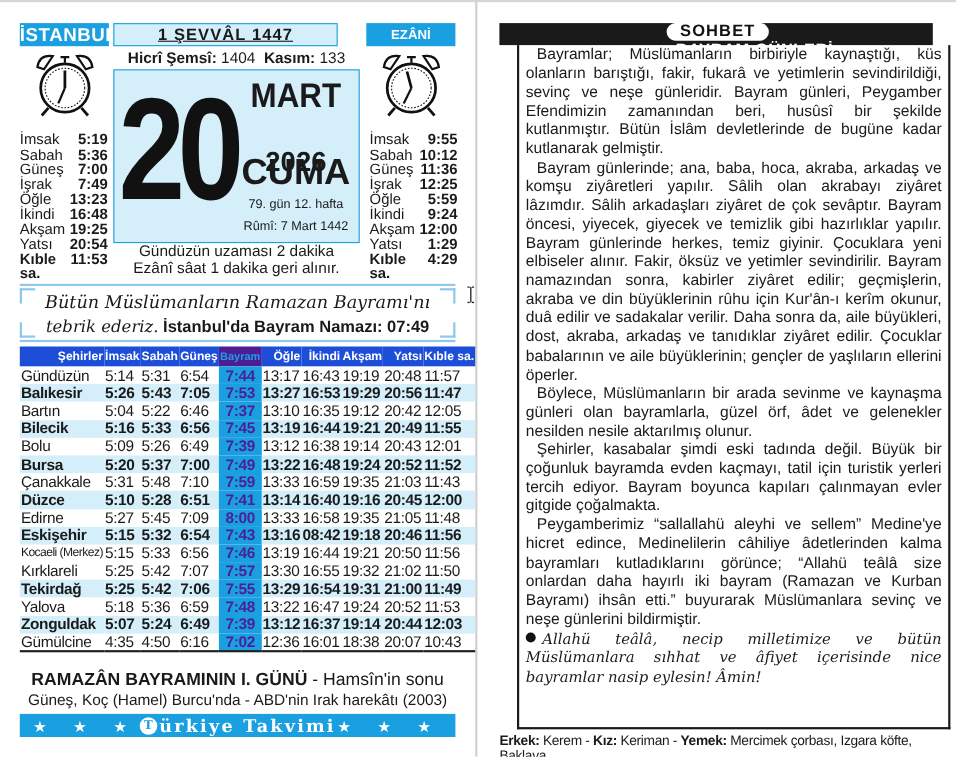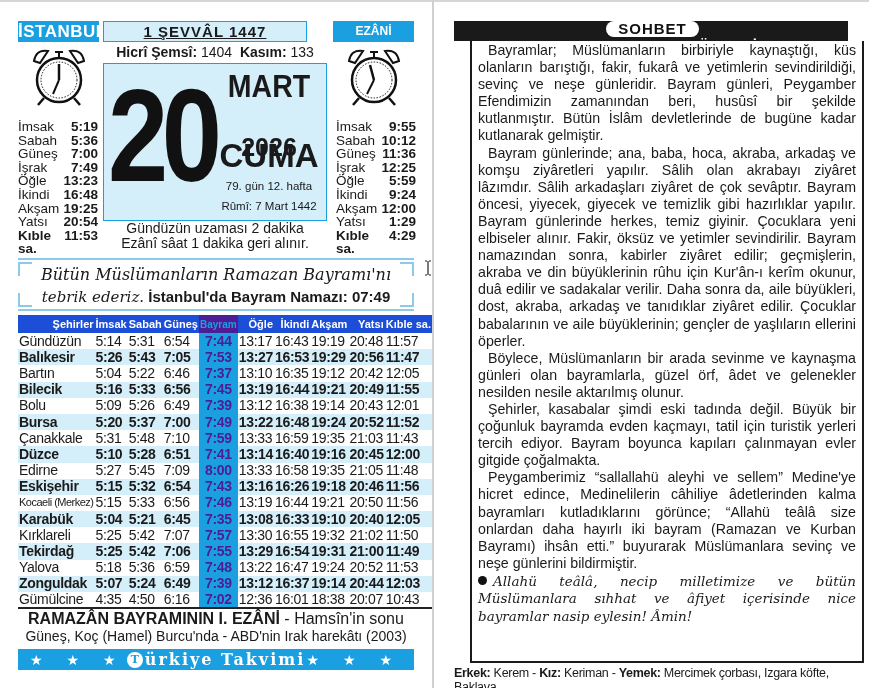--- a/index.html
+++ b/index.html
@@ -359,7 +359,7 @@
           <td>6:54</td>
           <td class="bay">7:43</td>
           <td>13:16</td>
-          <td>16:26</td>
+          <td>08:42</td>
           <td>19:18</td>
           <td>20:46</td>
           <td>11:56</td>

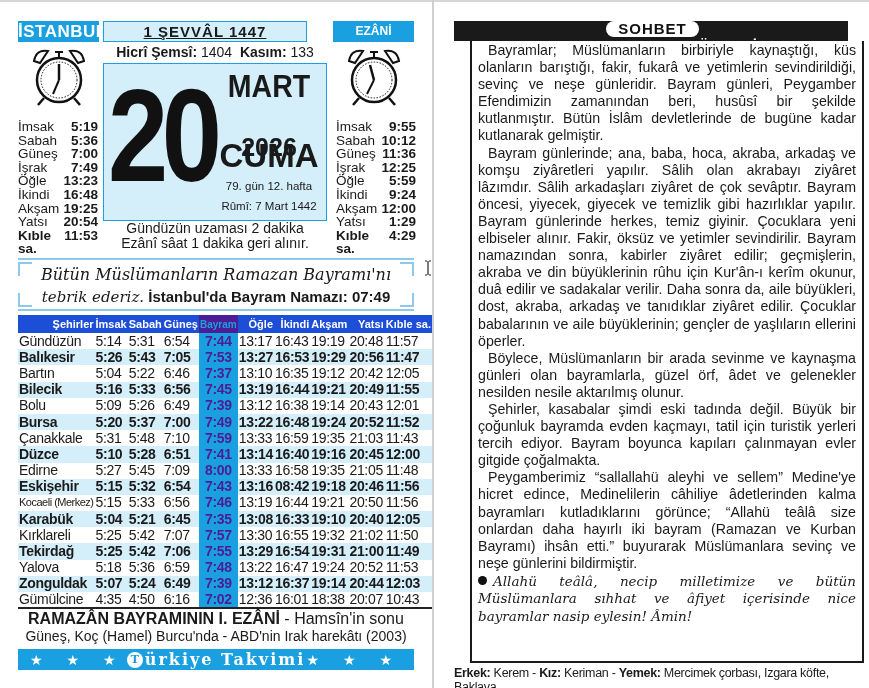--- a/index.html
+++ b/index.html
@@ -376,18 +376,6 @@
           <td>20:50</td>
           <td>11:56</td>
         </tr>
-        <tr class="alt bold">
-          <td class="city">Karabük</td>
-          <td>5:04</td>
-          <td>5:21</td>
-          <td>6:45</td>
-          <td class="bay">7:35</td>
-          <td>13:08</td>
-          <td>16:33</td>
-          <td>19:10</td>
-          <td>20:40</td>
-          <td>12:05</td>
-        </tr>
         <tr class="">
           <td class="city">Kırklareli</td>
           <td>5:25</td>

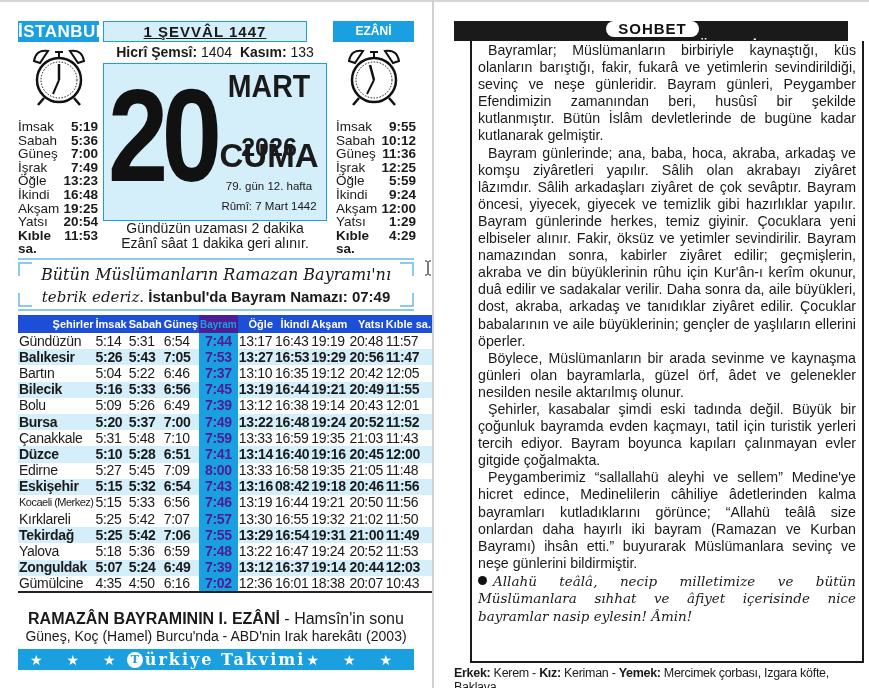--- a/index.html
+++ b/index.html
@@ -440,7 +440,7 @@
   </table>
 
   <div class="event">
-    <div class="l1"><b>RAMAZÂN BAYRAMININ I. EZÂNİ</b><span> - Hamsîn'in sonu</span></div>
+    <div class="l1"><b>RAMAZÂN BAYRAMININ I. GÜNÜ</b><span> - Hamsîn'in sonu</span></div>
     <div class="l2">Güneş, Koç (Hamel) Burcu'nda - ABD'nin Irak harekâtı (2003)</div>
   </div>
 

